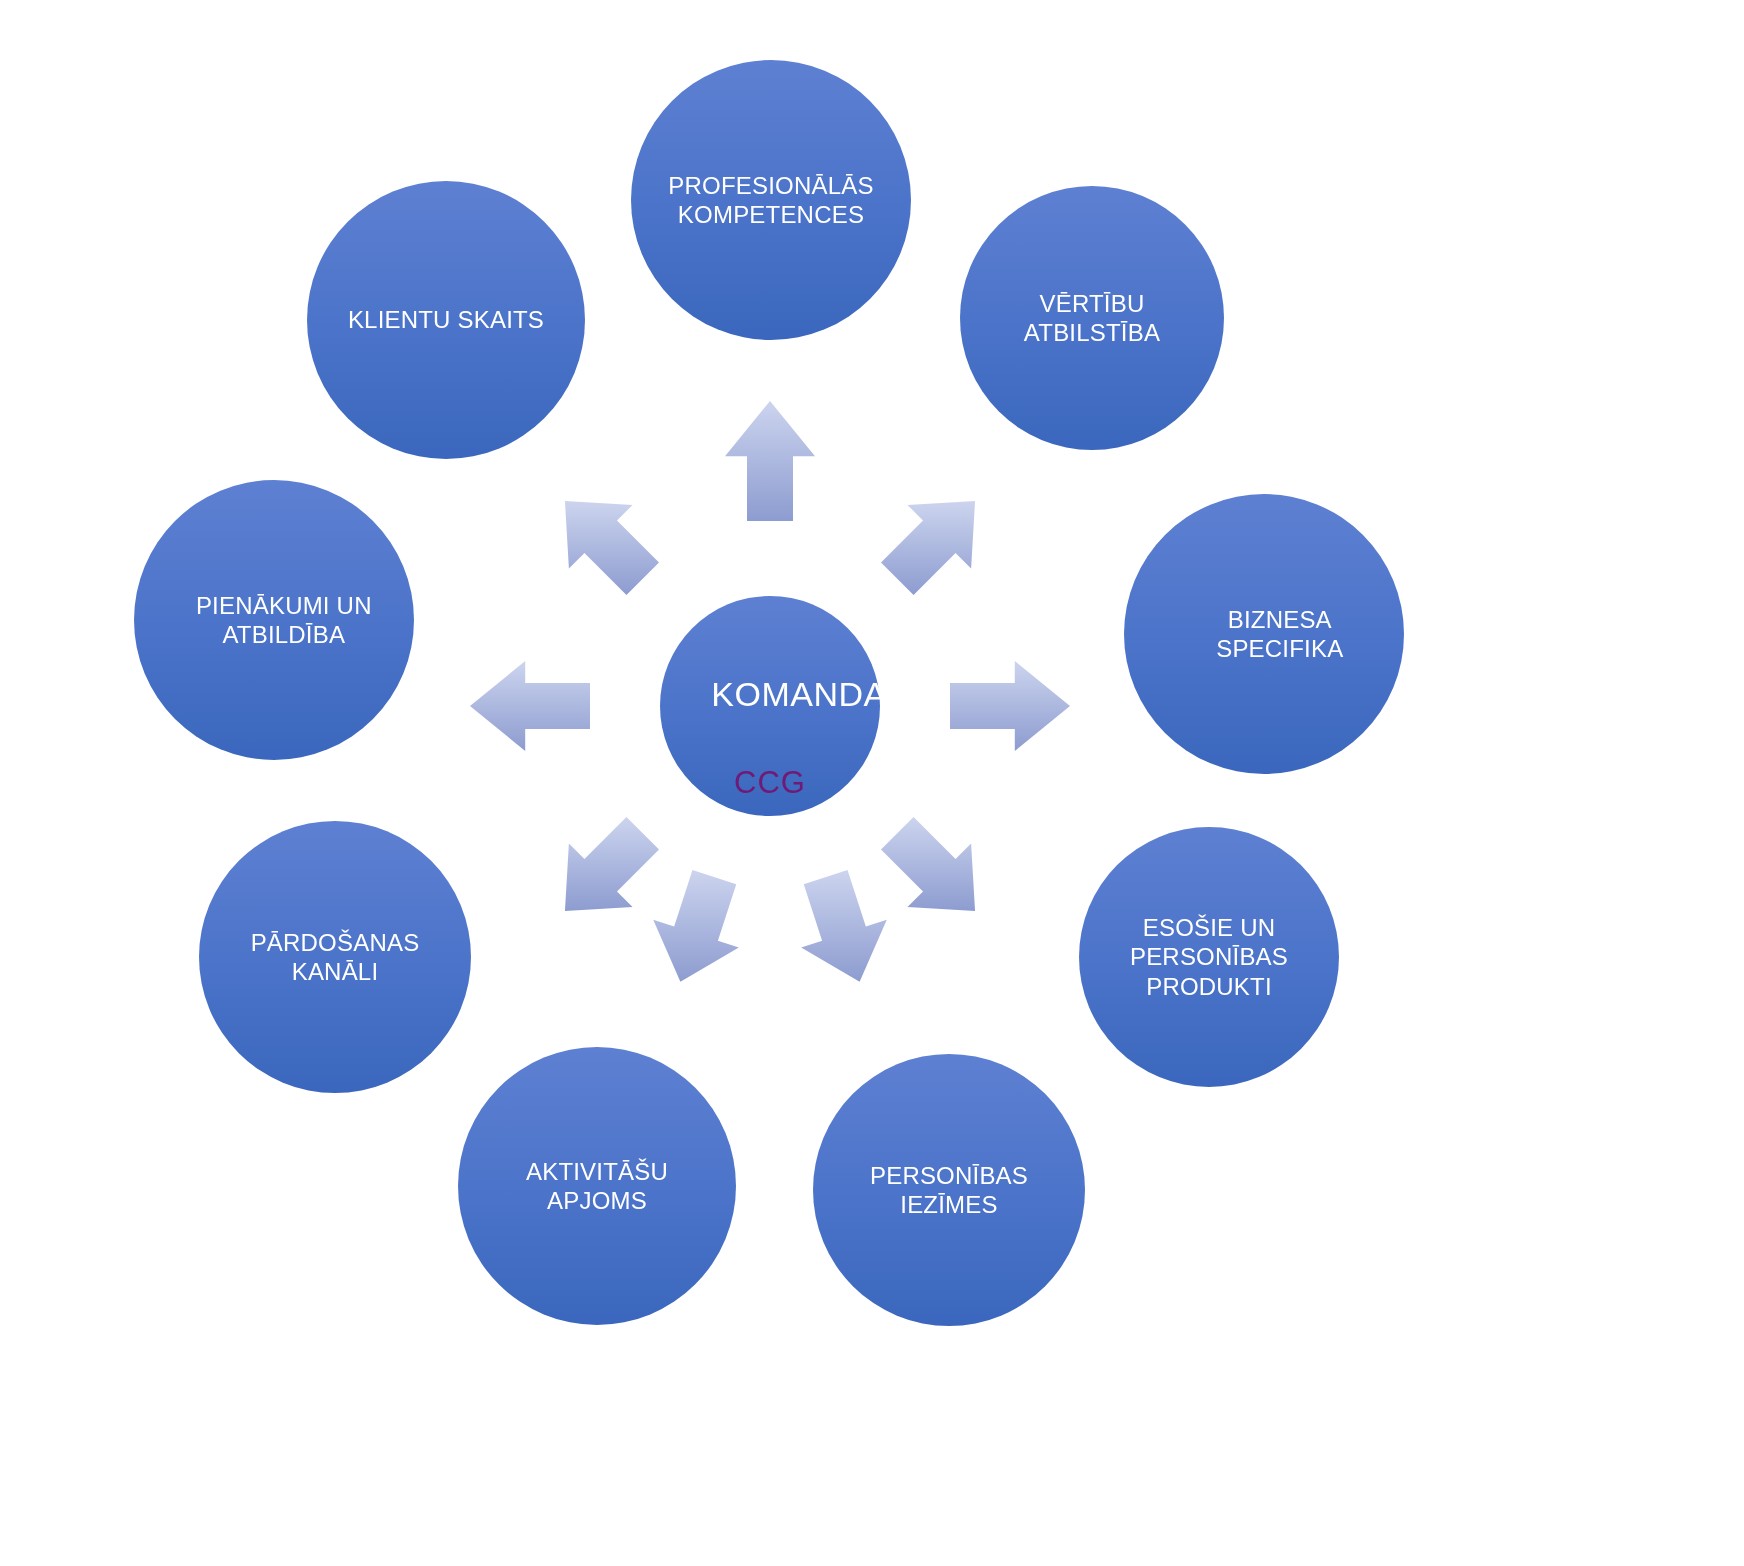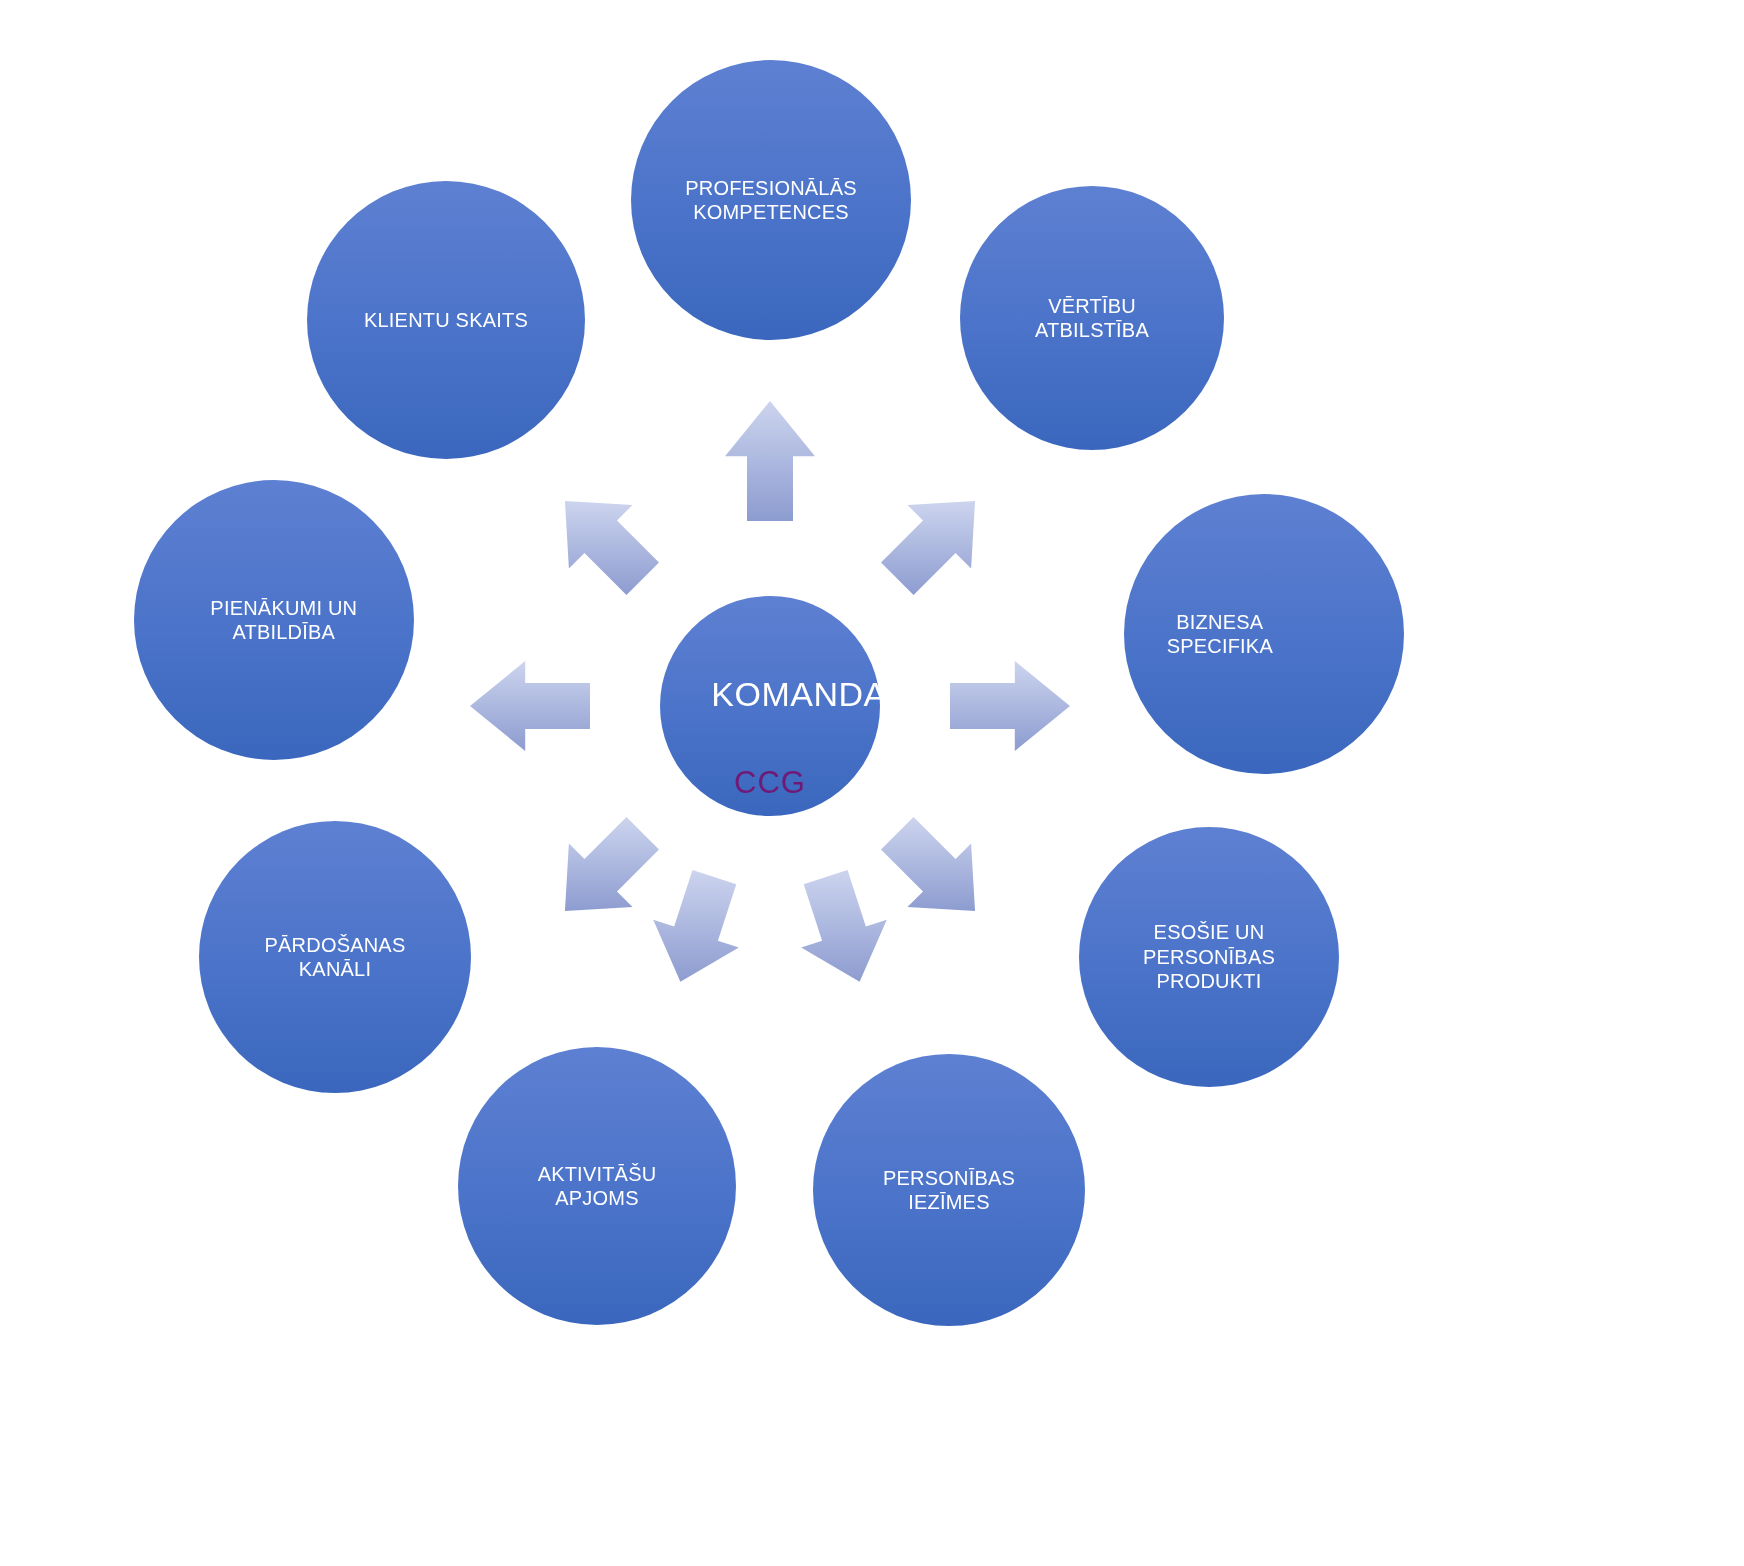--- a/index.html
+++ b/index.html
@@ -38,7 +38,7 @@
     white-space: pre-line;
   }
   .satellite-label {
-    font-size: 20px;
+    font-size: 24px;
   }
   .center-label {
     font-size: 34px;

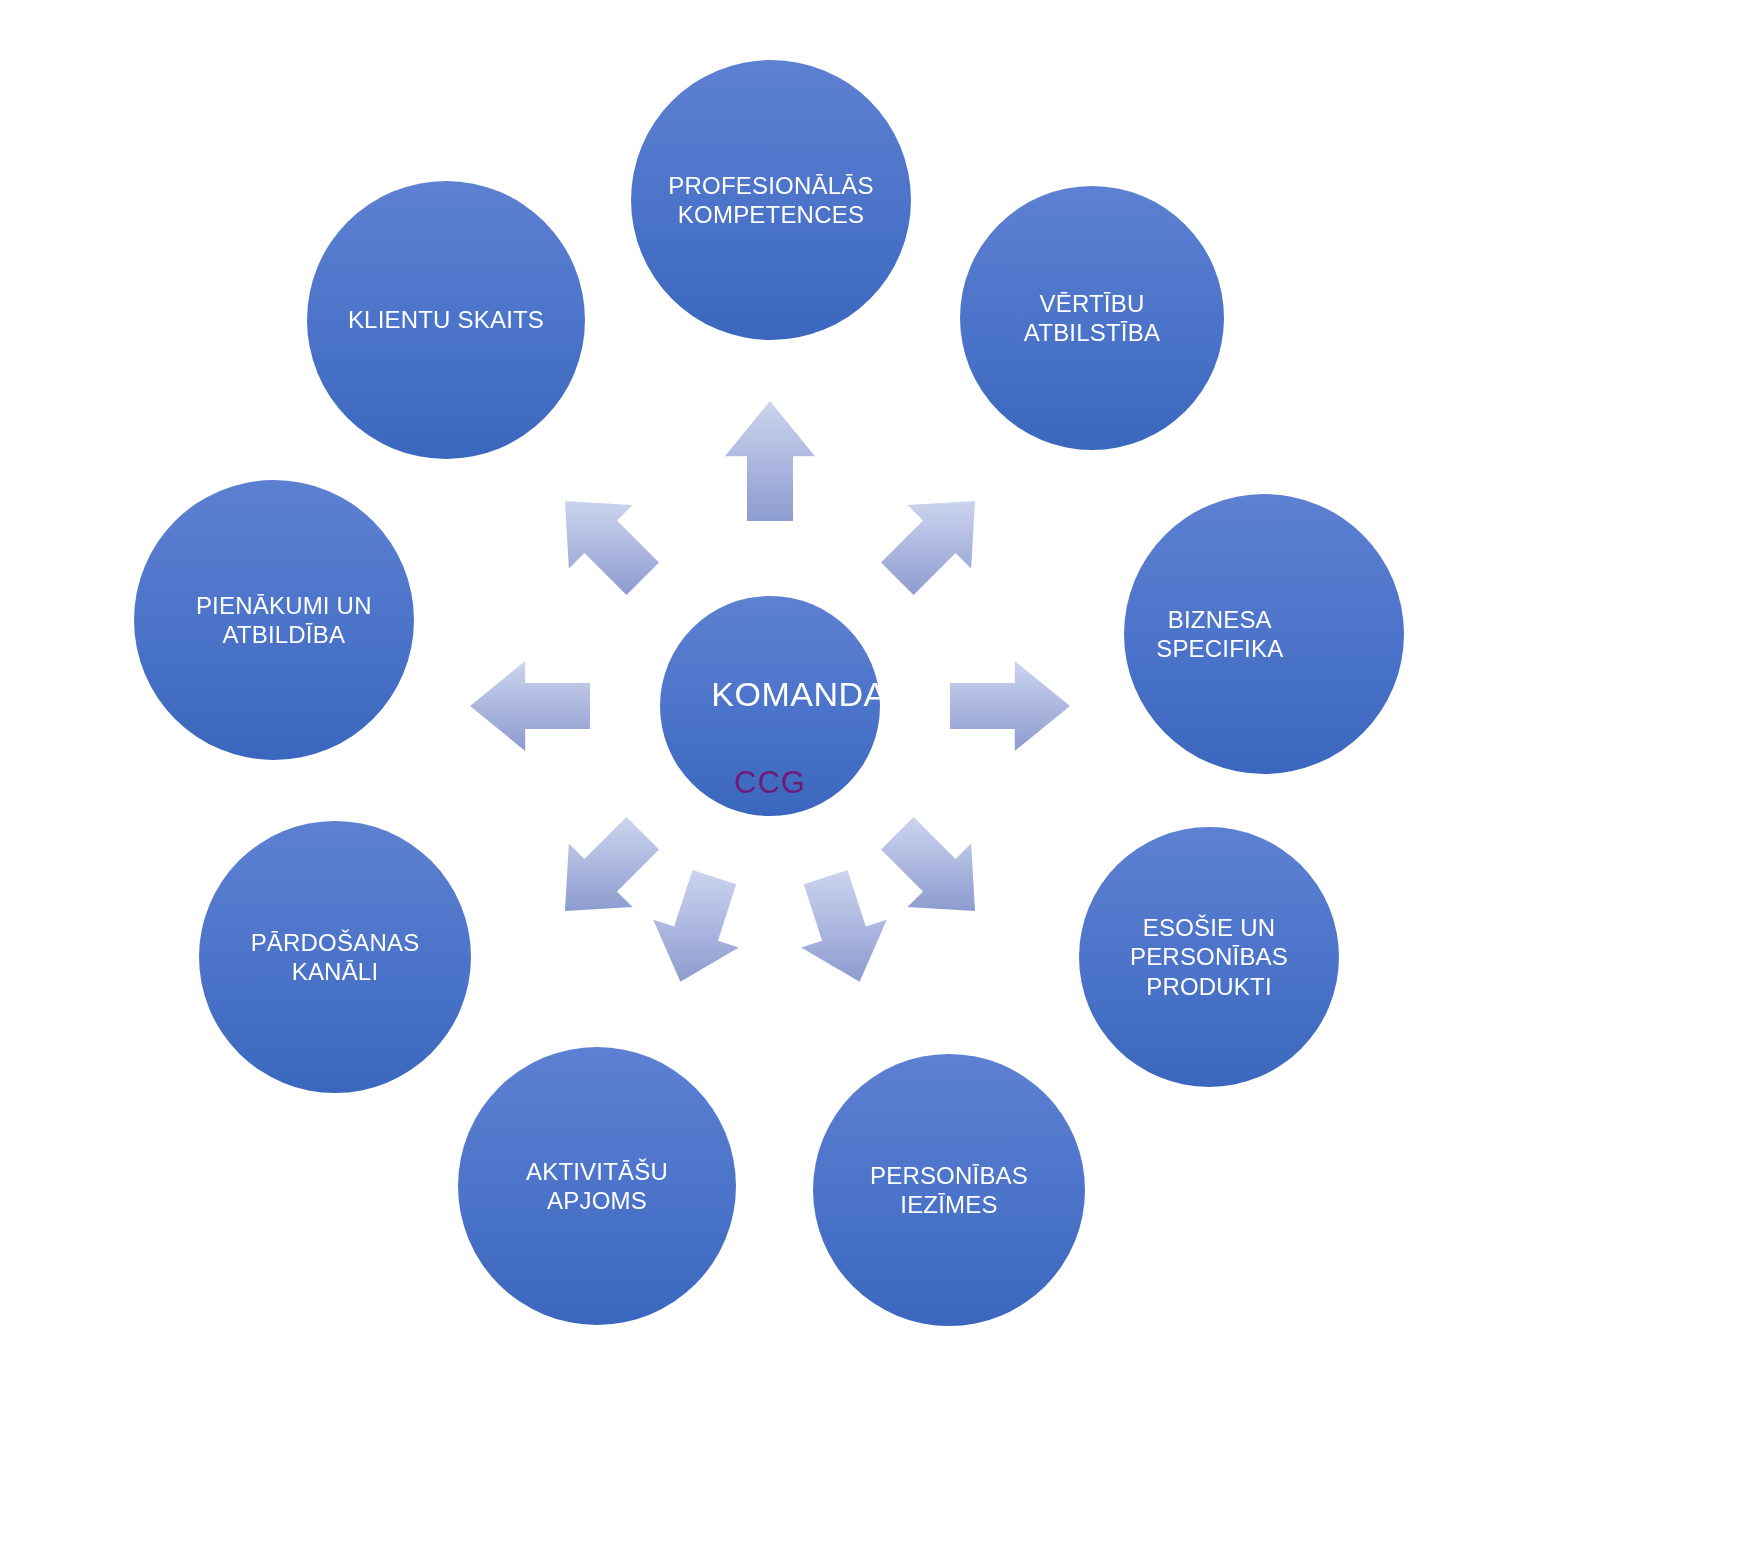--- a/index.html
+++ b/index.html
@@ -104,7 +104,7 @@
 KOMPETENCES</div>
       <div class="node-label satellite-label" style="left: 963.96px; top: 232.2px; width: 256.08px; height: 171.6px;">VĒRTĪBU
 ATBILSTĪBA</div>
-      <div class="node-label satellite-label" style="left: 1084px; top: 543px; width: 271.6px; height: 182px;">BIZNESA
+      <div class="node-label satellite-label" style="left: 1144px; top: 543px; width: 271.6px; height: 182px;">BIZNESA
 SPECIFIKA</div>
       <div class="node-label satellite-label" style="left: 1082.9px; top: 872.5px; width: 252.2px; height: 169px;">ESOŠIE UN
 PERSONĪBAS

